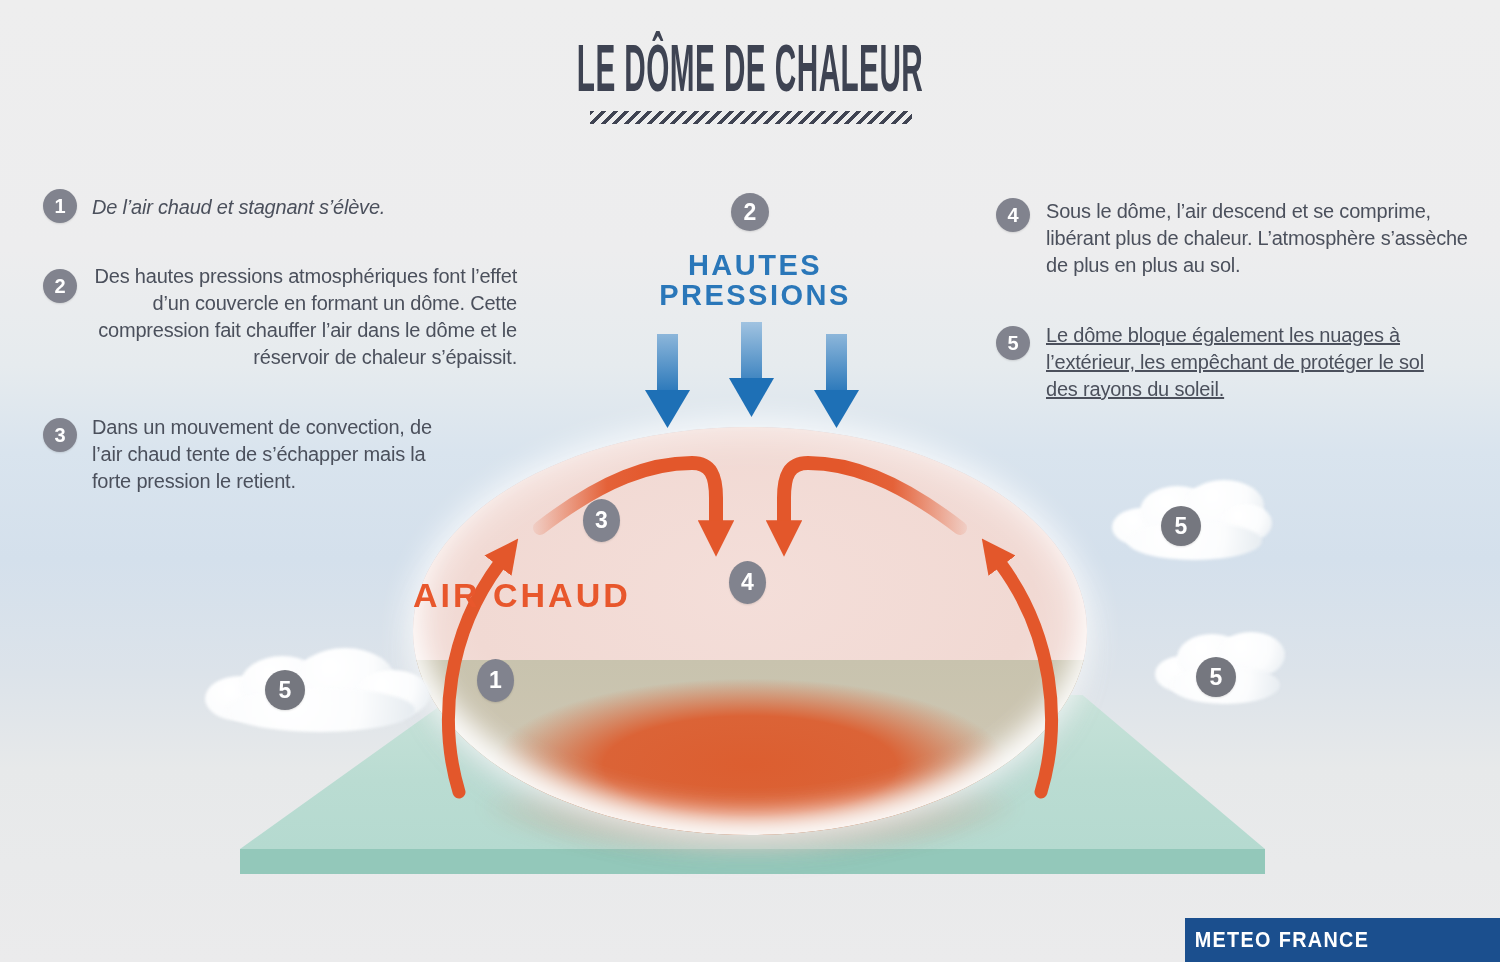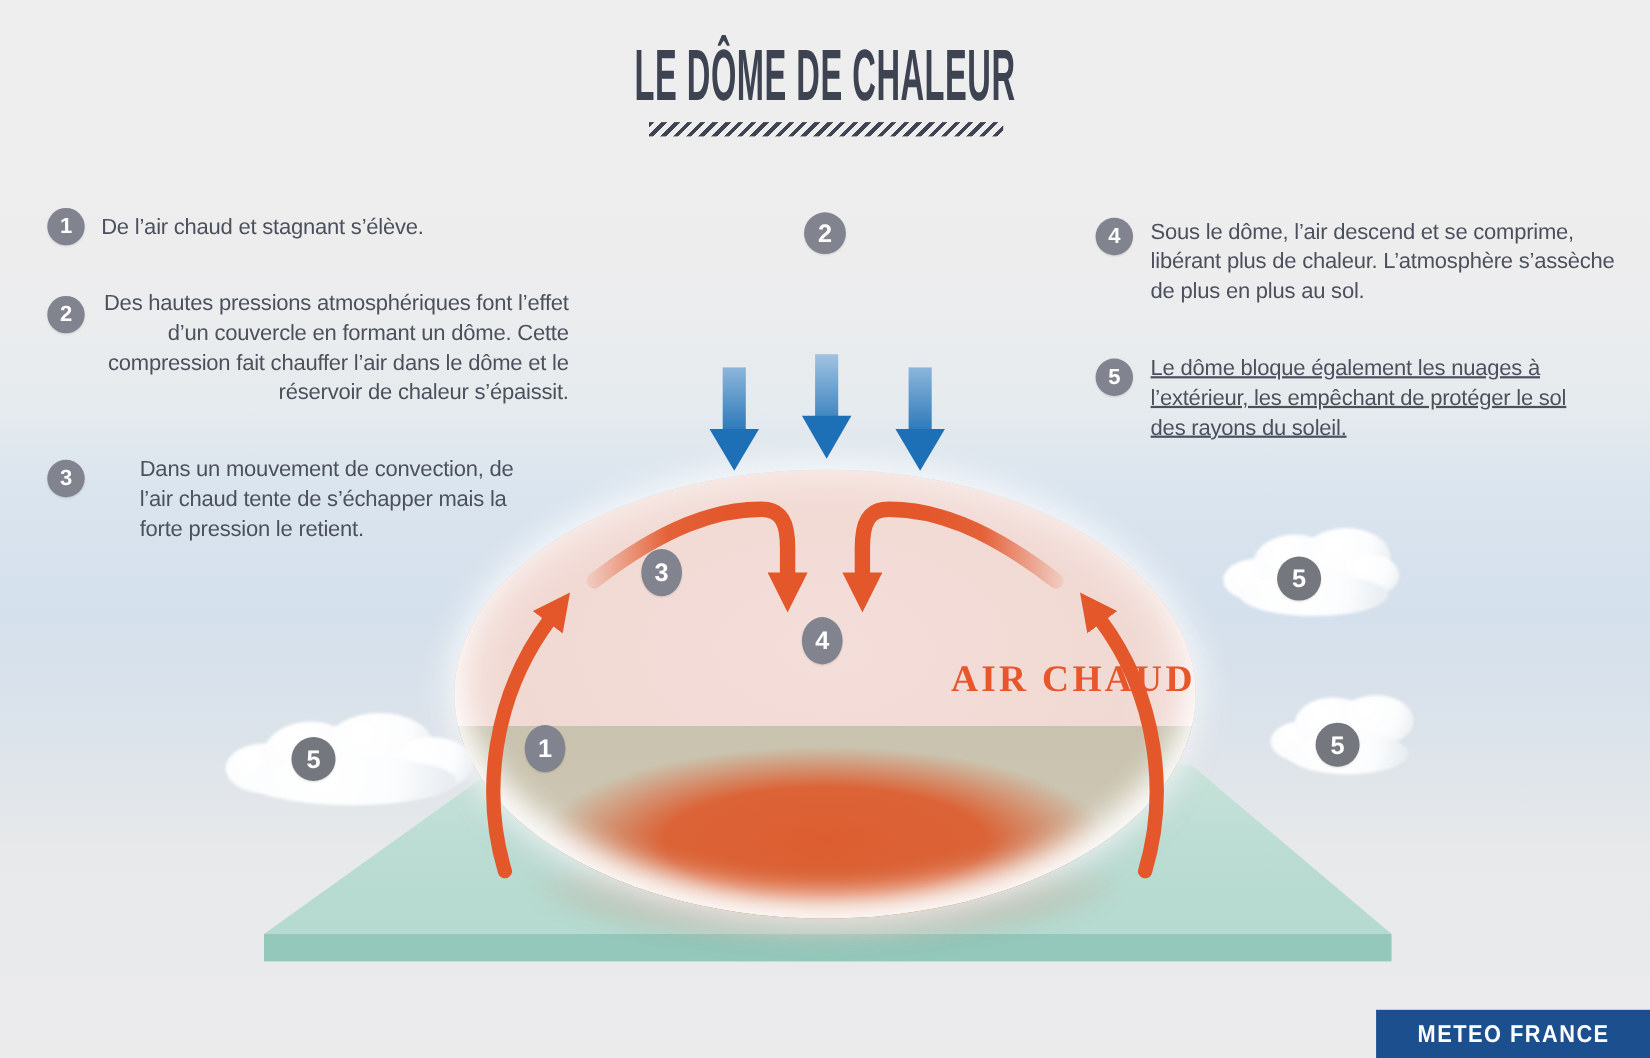--- a/index.html
+++ b/index.html
@@ -112,7 +112,7 @@
 
   <div class="step">
     <div class="badge badge-list" style="left:43px;top:189px;">1</div>
-    <div class="step-text" style="left:92px;top:194px;width:400px;">De l’air chaud et stagnant s’élève.</div>
+    <div class="step-text" style="left:92px;top:194px;width:400px;font-style:italic;">De l’air chaud et stagnant s’élève.</div>
   </div>
   <div class="step">
     <div class="badge badge-list" style="left:43px;top:269px;">2</div>

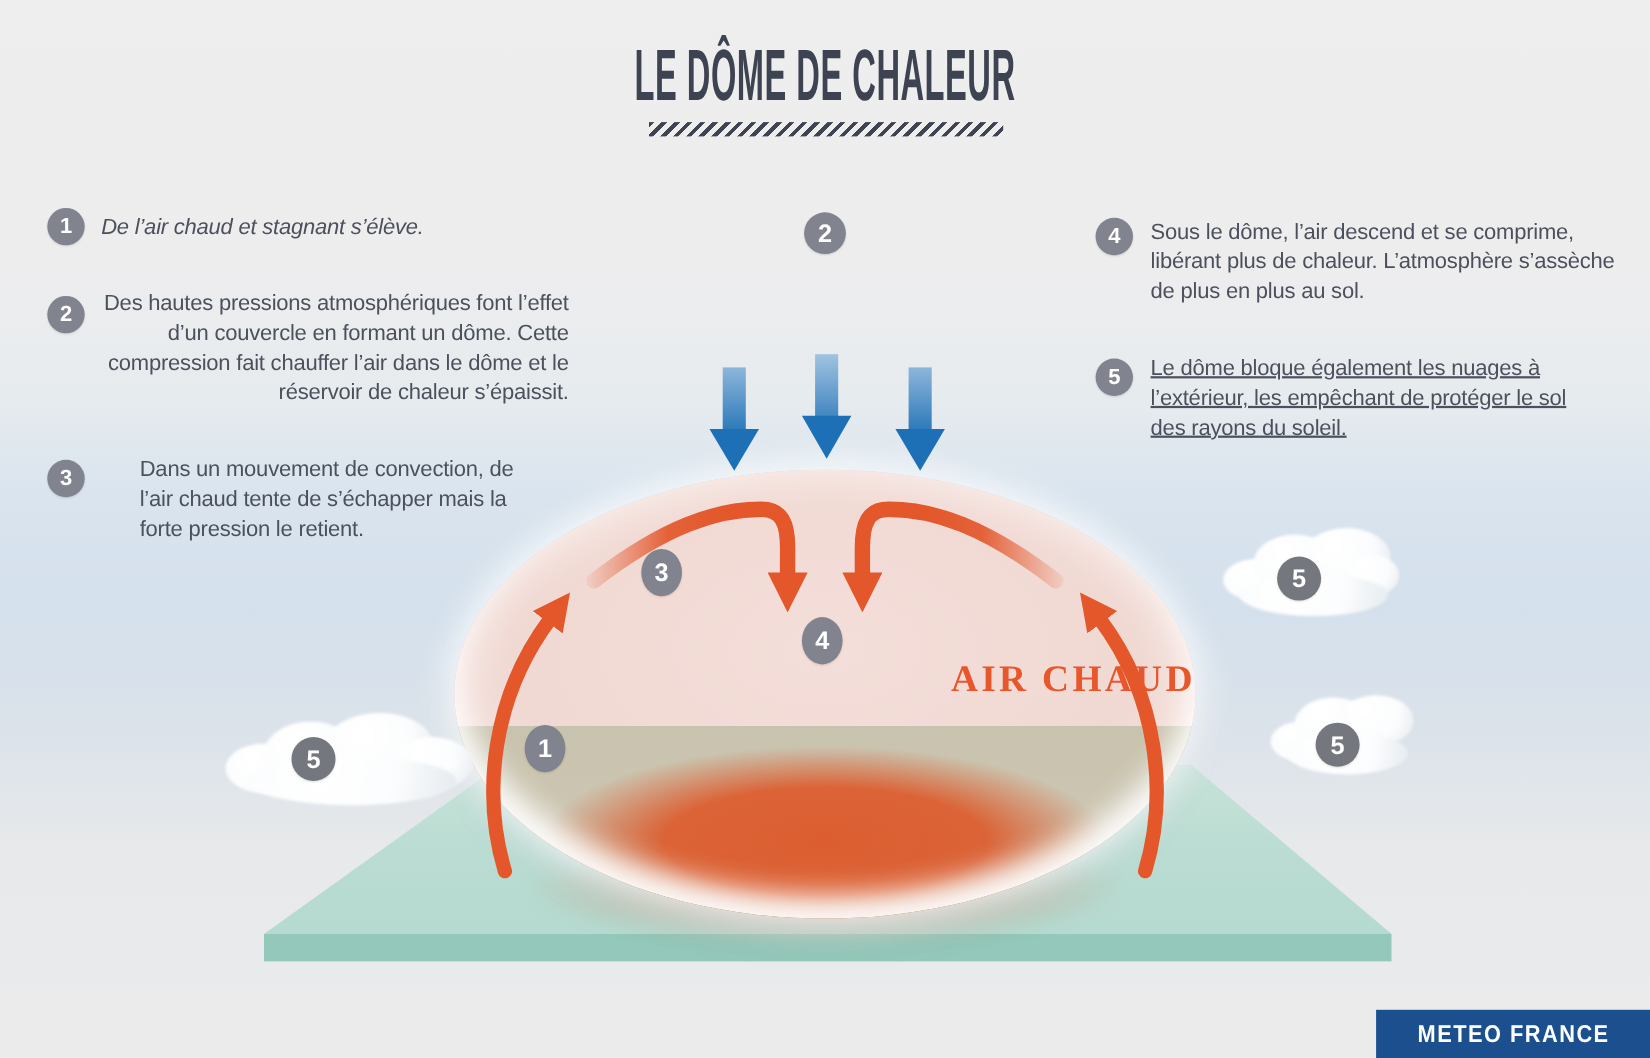--- a/index.html
+++ b/index.html
@@ -133,6 +133,7 @@
   </div>
 
   <div class="badge badge-dome abs" style="left:731px;top:193px;width:38px;height:38px;">2</div>
+  <div class="hp-label">HAUTES PRESSIONS</div>
 
   <div class="platform-top"></div>
   <div class="platform-front"></div>

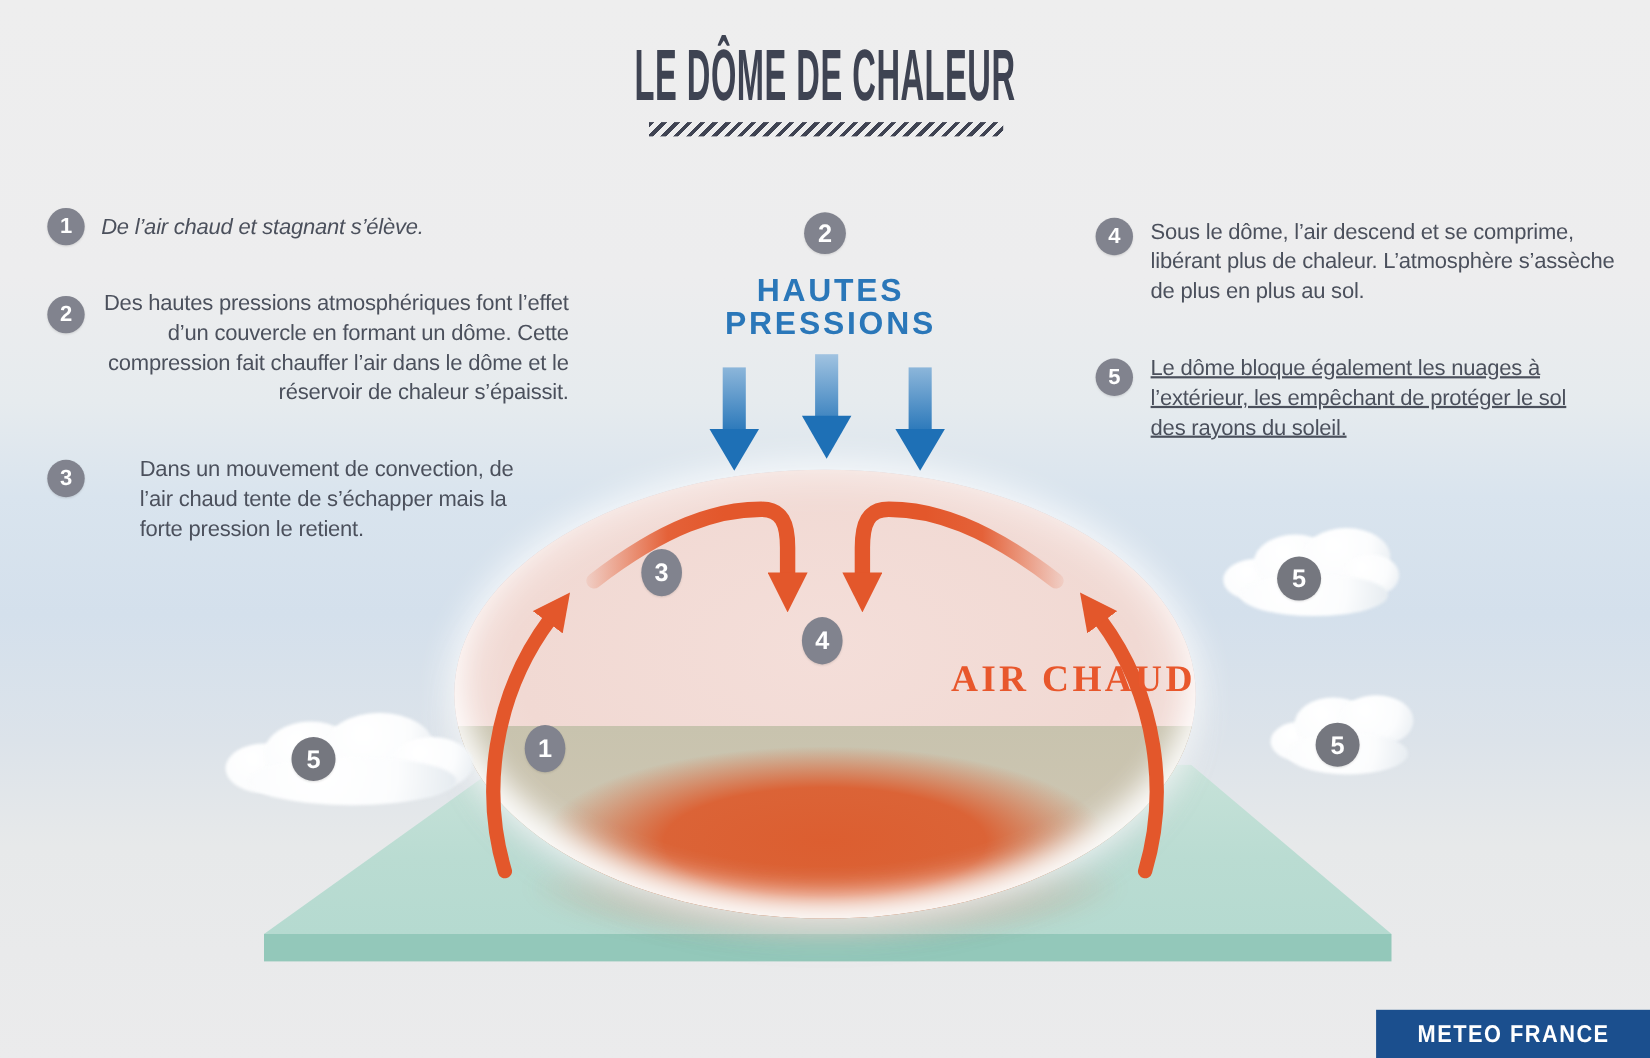--- a/index.html
+++ b/index.html
@@ -120,7 +120,7 @@
   </div>
   <div class="step">
     <div class="badge badge-list" style="left:43px;top:418px;">3</div>
-    <div class="step-text" style="left:92px;top:414px;width:340px;margin-left:35px;">Dans un mouvement de convection, de l’air chaud tente de s’échapper mais la forte pression le retient.</div>
+    <div class="step-text" style="left:92px;top:414px;width:340px;">Dans un mouvement de convection, de l’air chaud tente de s’échapper mais la forte pression le retient.</div>
   </div>
 
   <div class="step">

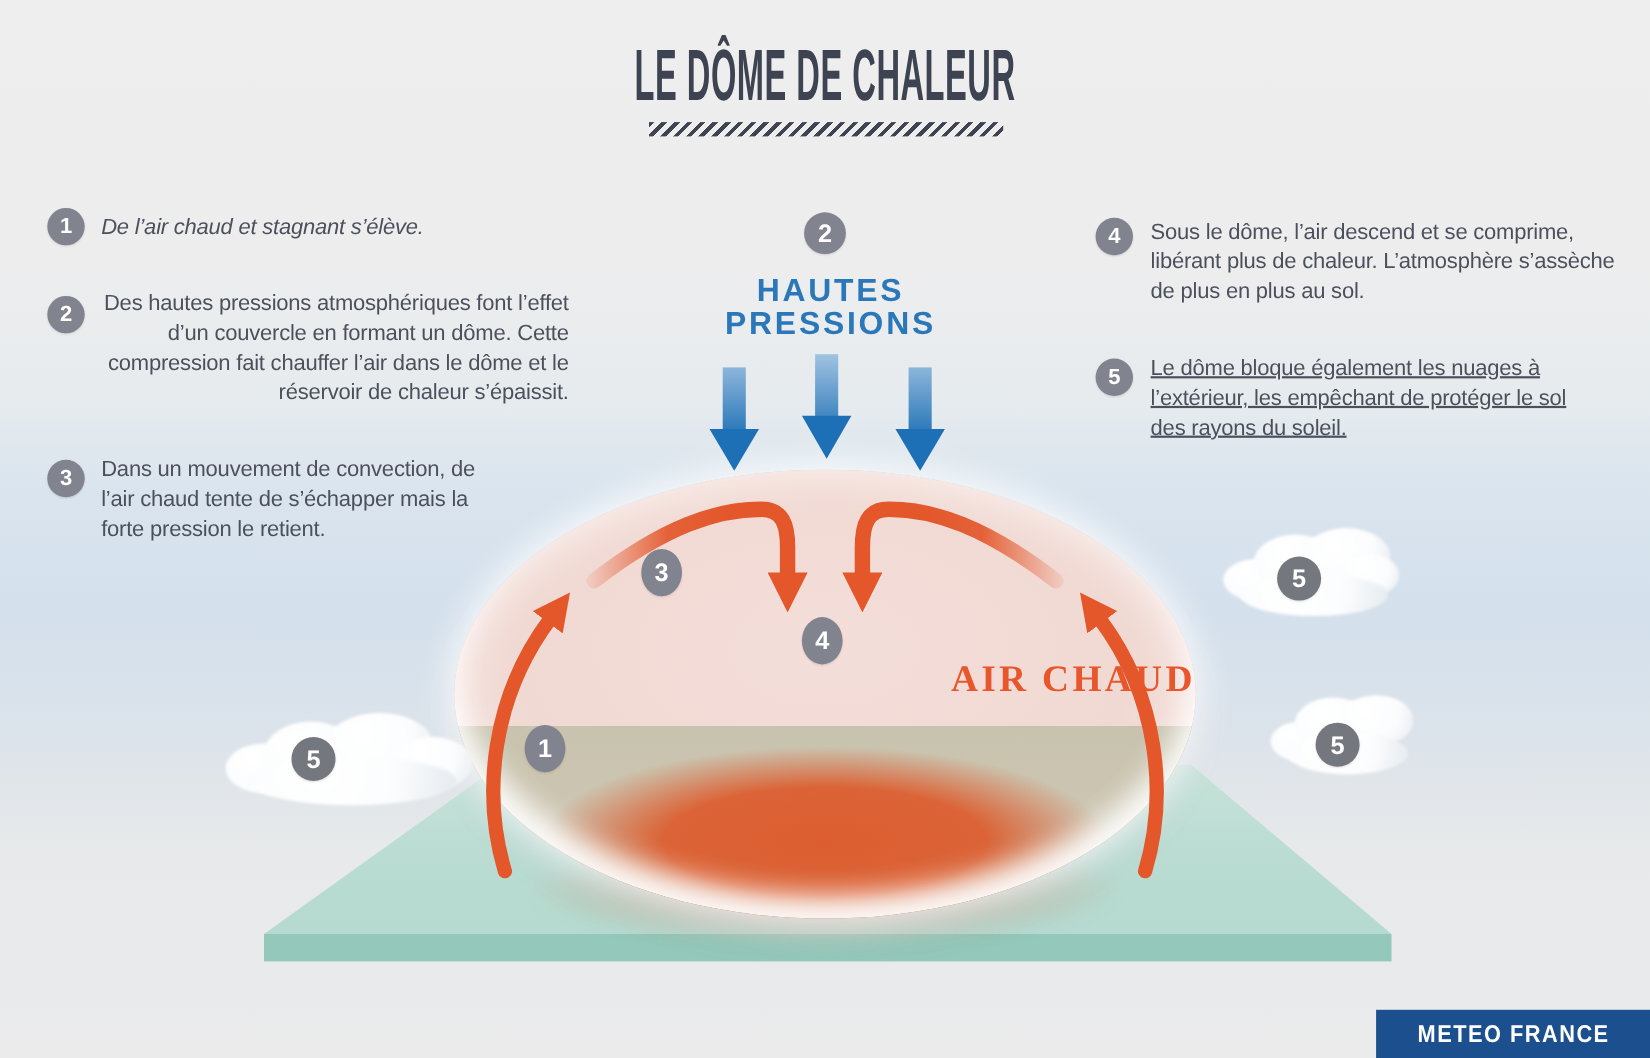--- a/index.html
+++ b/index.html
@@ -77,8 +77,8 @@
     box-shadow:inset 0 -18px 26px rgba(255,255,255,.9),inset 0 0 34px 10px rgba(255,255,255,.5);
   }
   .dome-label{
-    position:absolute;left:413px;top:599px;width:674px;z-index:5;text-align:right;
-    color:#e8572c;font-size:34px;font-weight:bold;letter-spacing:3px;font-family:Liberation Serif, serif;
+    position:absolute;left:413px;top:576px;width:674px;z-index:5;text-align:left;
+    color:#e8572c;font-size:34px;font-weight:bold;letter-spacing:3px;
   }
   
   .arrows{position:absolute;left:0;top:0;z-index:4;pointer-events:none;}

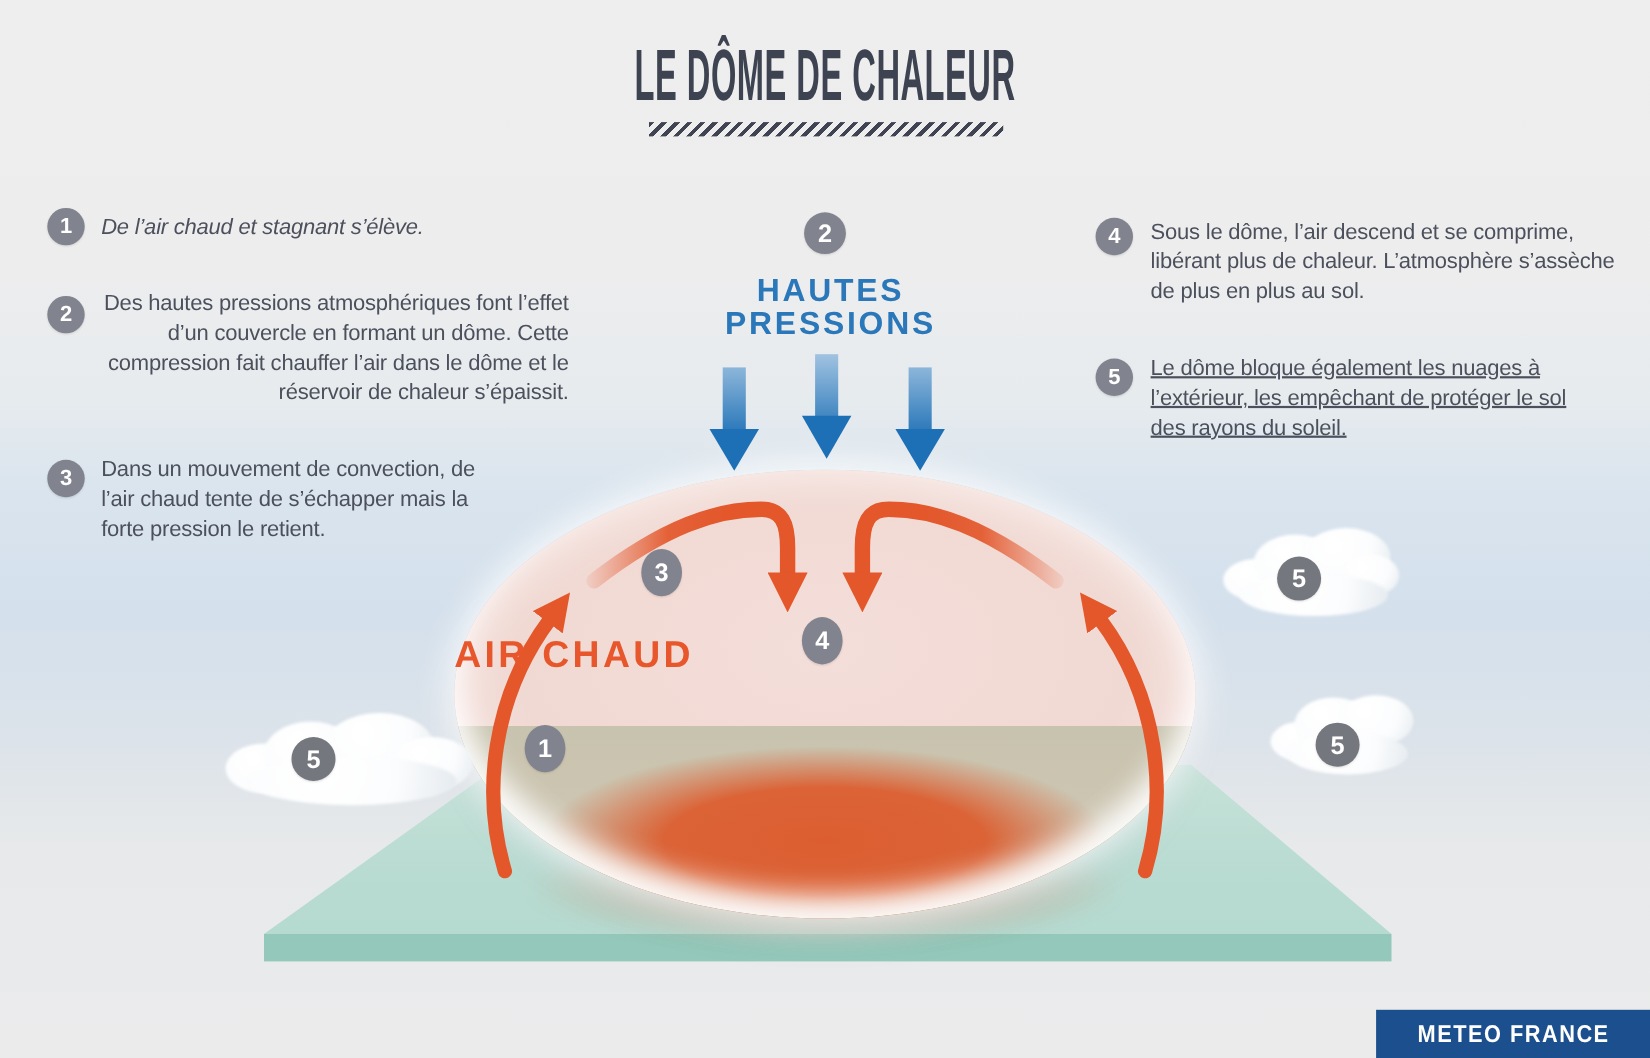--- a/index.html
+++ b/index.html
@@ -94,8 +94,8 @@
   .cloud .badge{position:absolute;}
   
   .brand{
-    position:absolute;right:0;bottom:0;width:249px;height:44px;z-index:7;
-    background:#1b4f8e;display:flex;align-items:center;justify-content:center;
+    position:absolute;right:0;bottom:0;width:315px;height:44px;z-index:7;
+    background:#1b4f8e;display:flex;align-items:center;
   }
   .brand span{
     color:#ffffff;font-weight:bold;font-size:22px;letter-spacing:1.5px;

